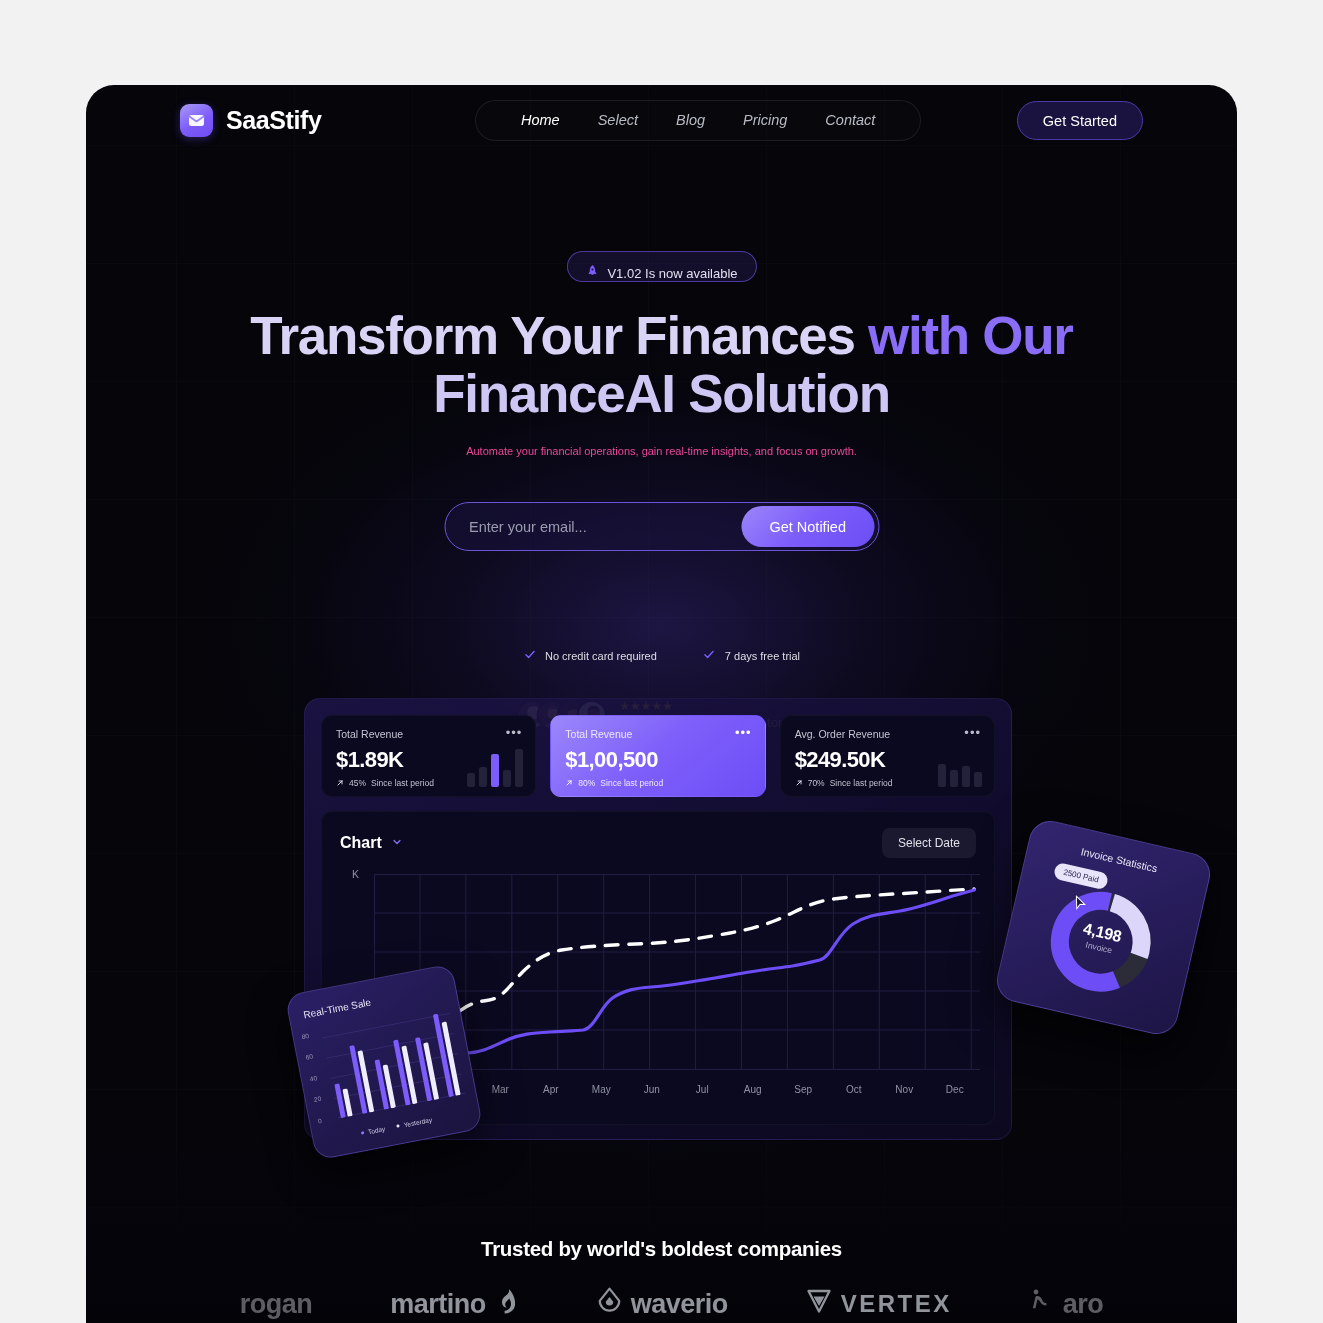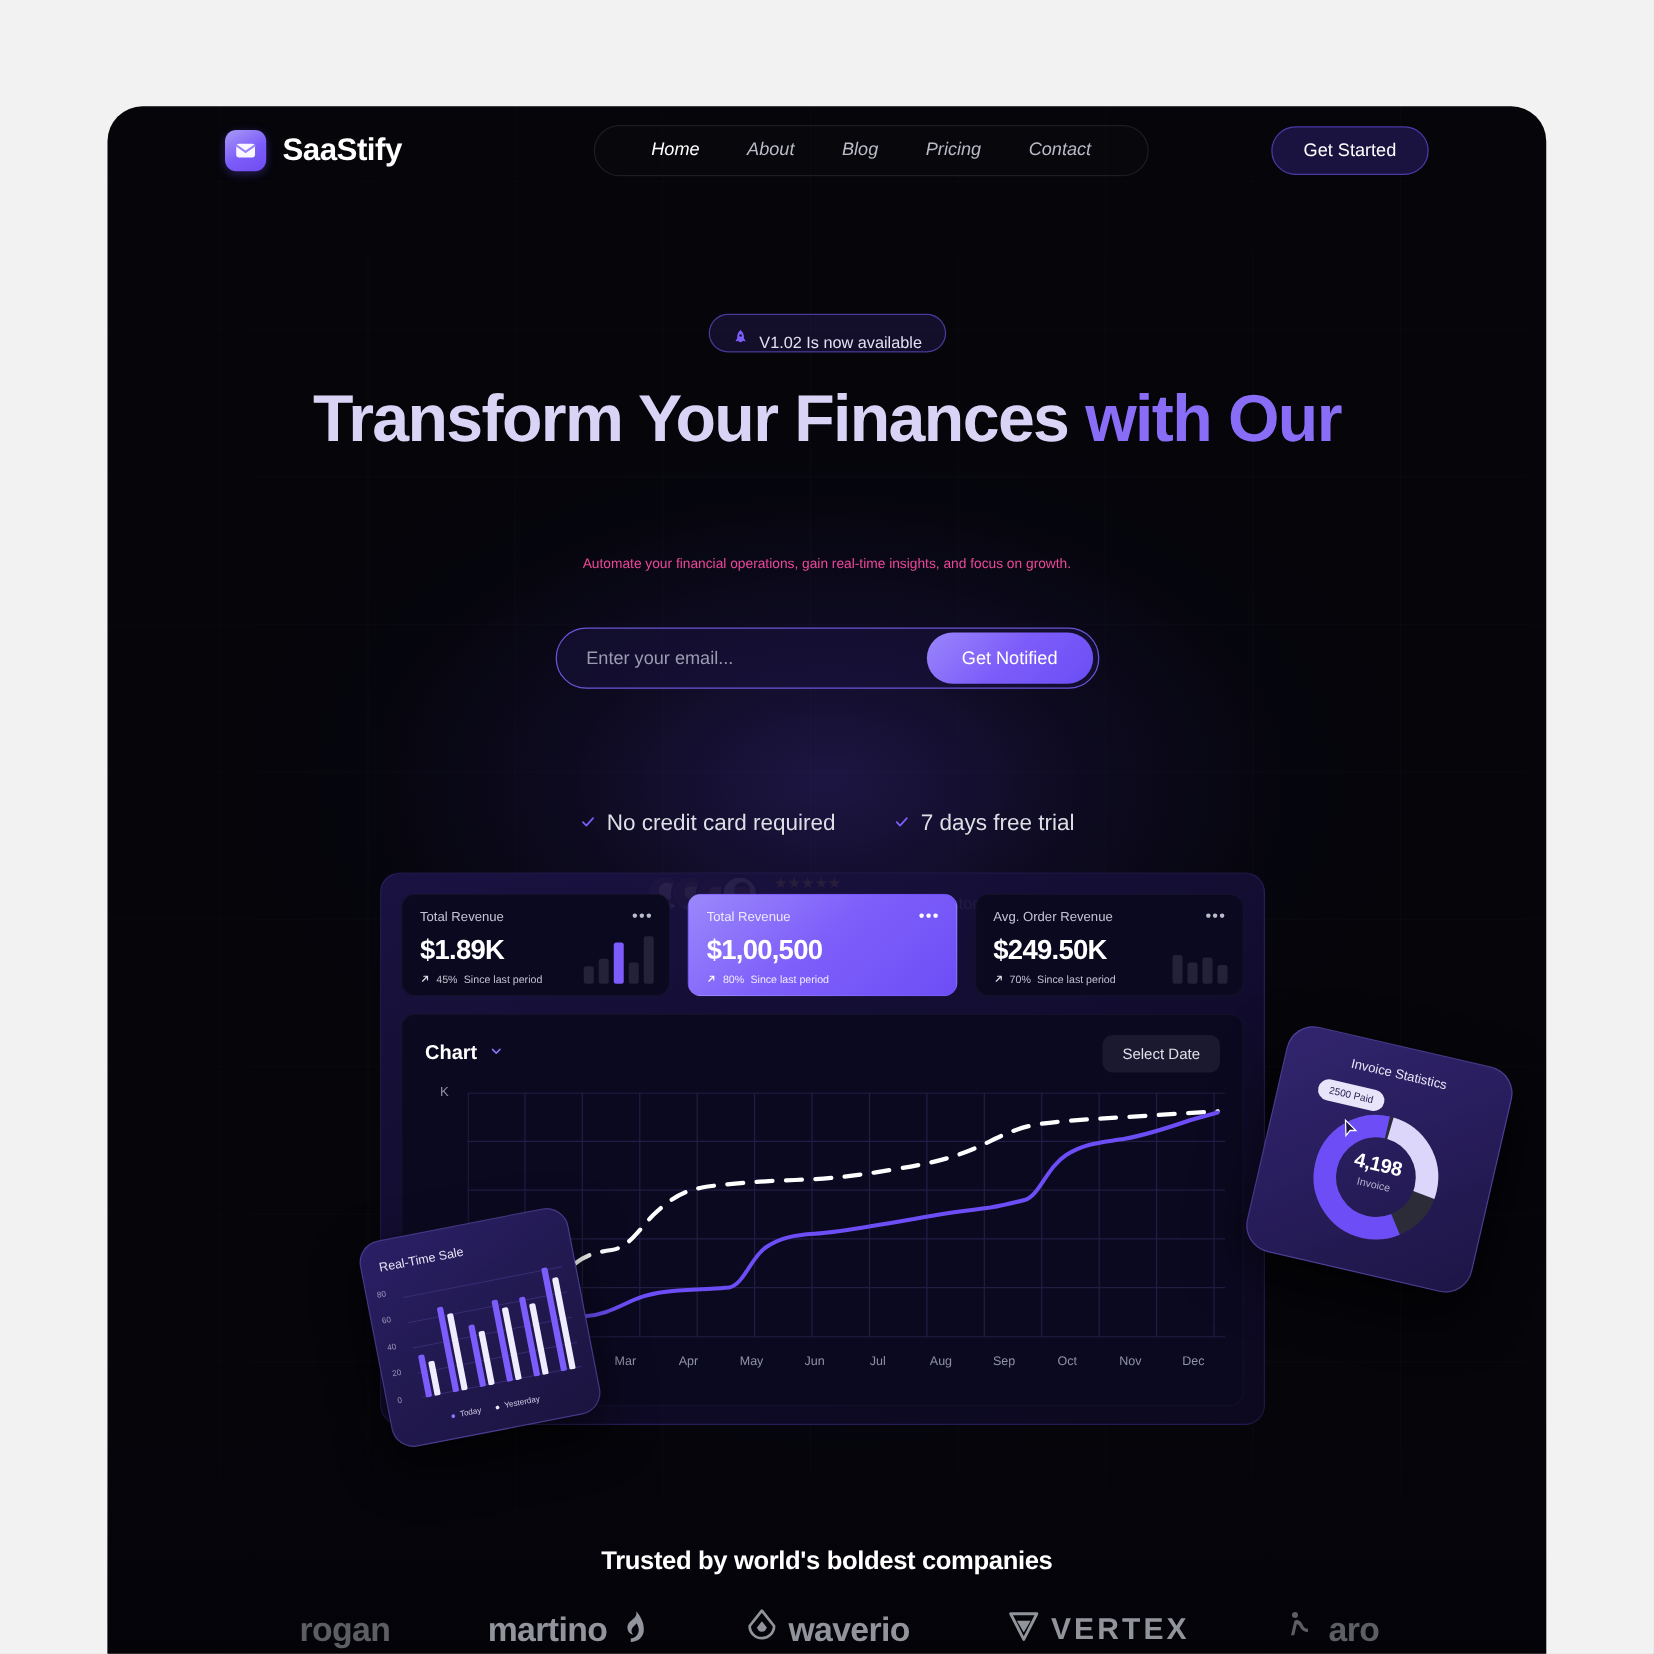--- a/index.html
+++ b/index.html
@@ -425,7 +425,7 @@
 
       <nav class="navpill">
         <a class="navitem active" href="#">Home</a>
-        <a class="navitem" href="#">About</a>
+        <a class="navitem" href="#">Select</a>
         <a class="navitem" href="#">Blog</a>
         <a class="navitem" href="#">Pricing</a>
         <a class="navitem" href="#">Contact</a>

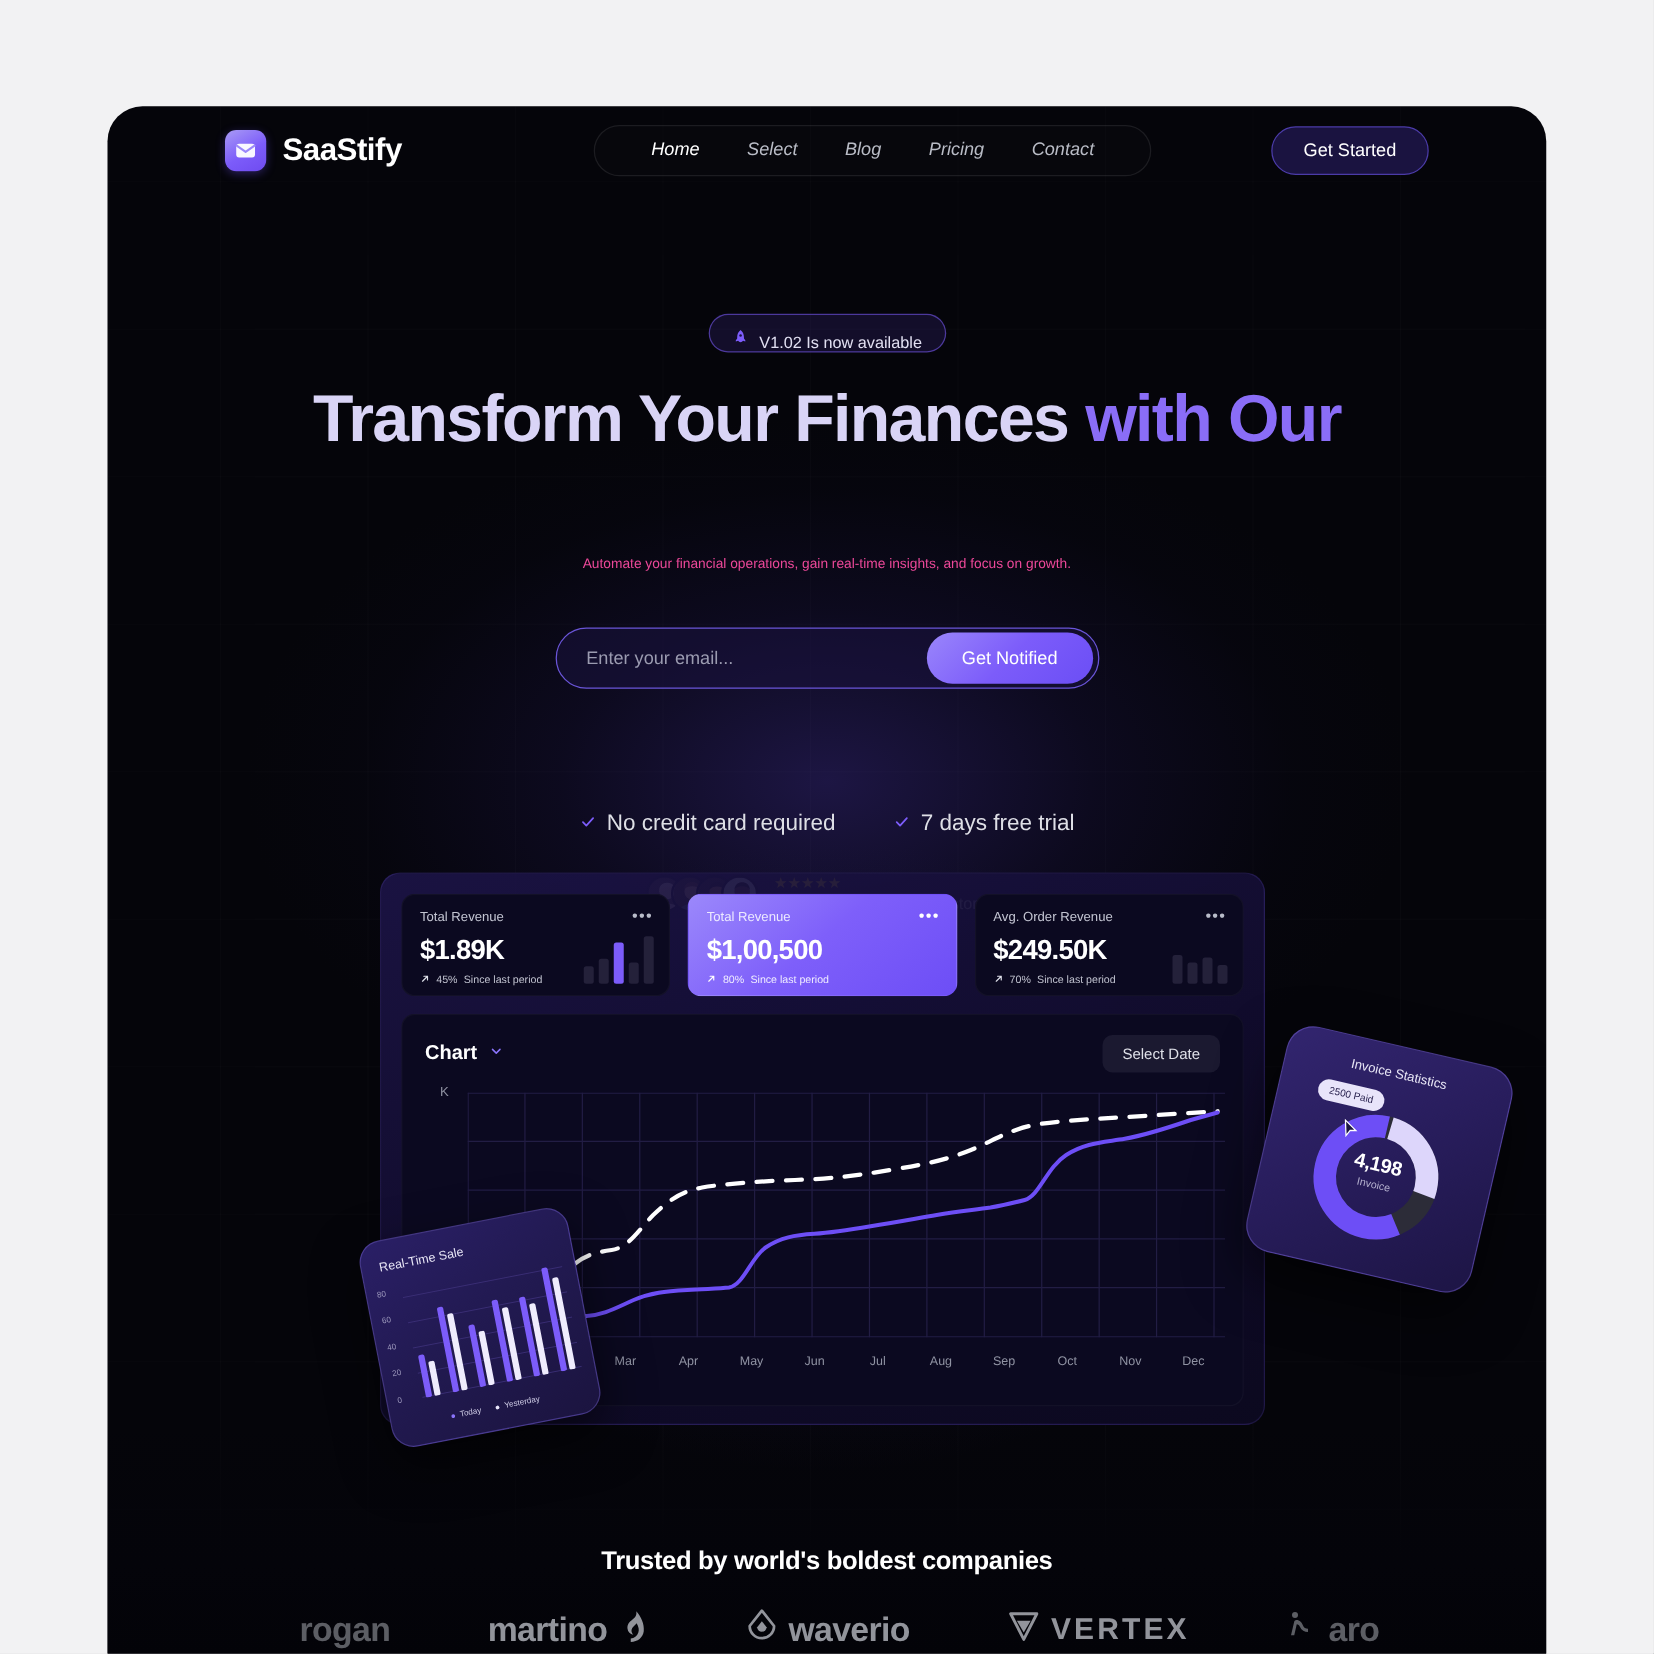--- a/index.html
+++ b/index.html
@@ -448,6 +448,7 @@
 
       <h1 class="headline">
         <span>Transform Your Finances </span><span class="hl-accent">with Our</span><br>
+        <span class="hl-line2">FinanceAI Solution</span>
       </h1>
 
       <p class="subhead">Automate your financial operations, gain real-time insights, and focus on growth.</p>

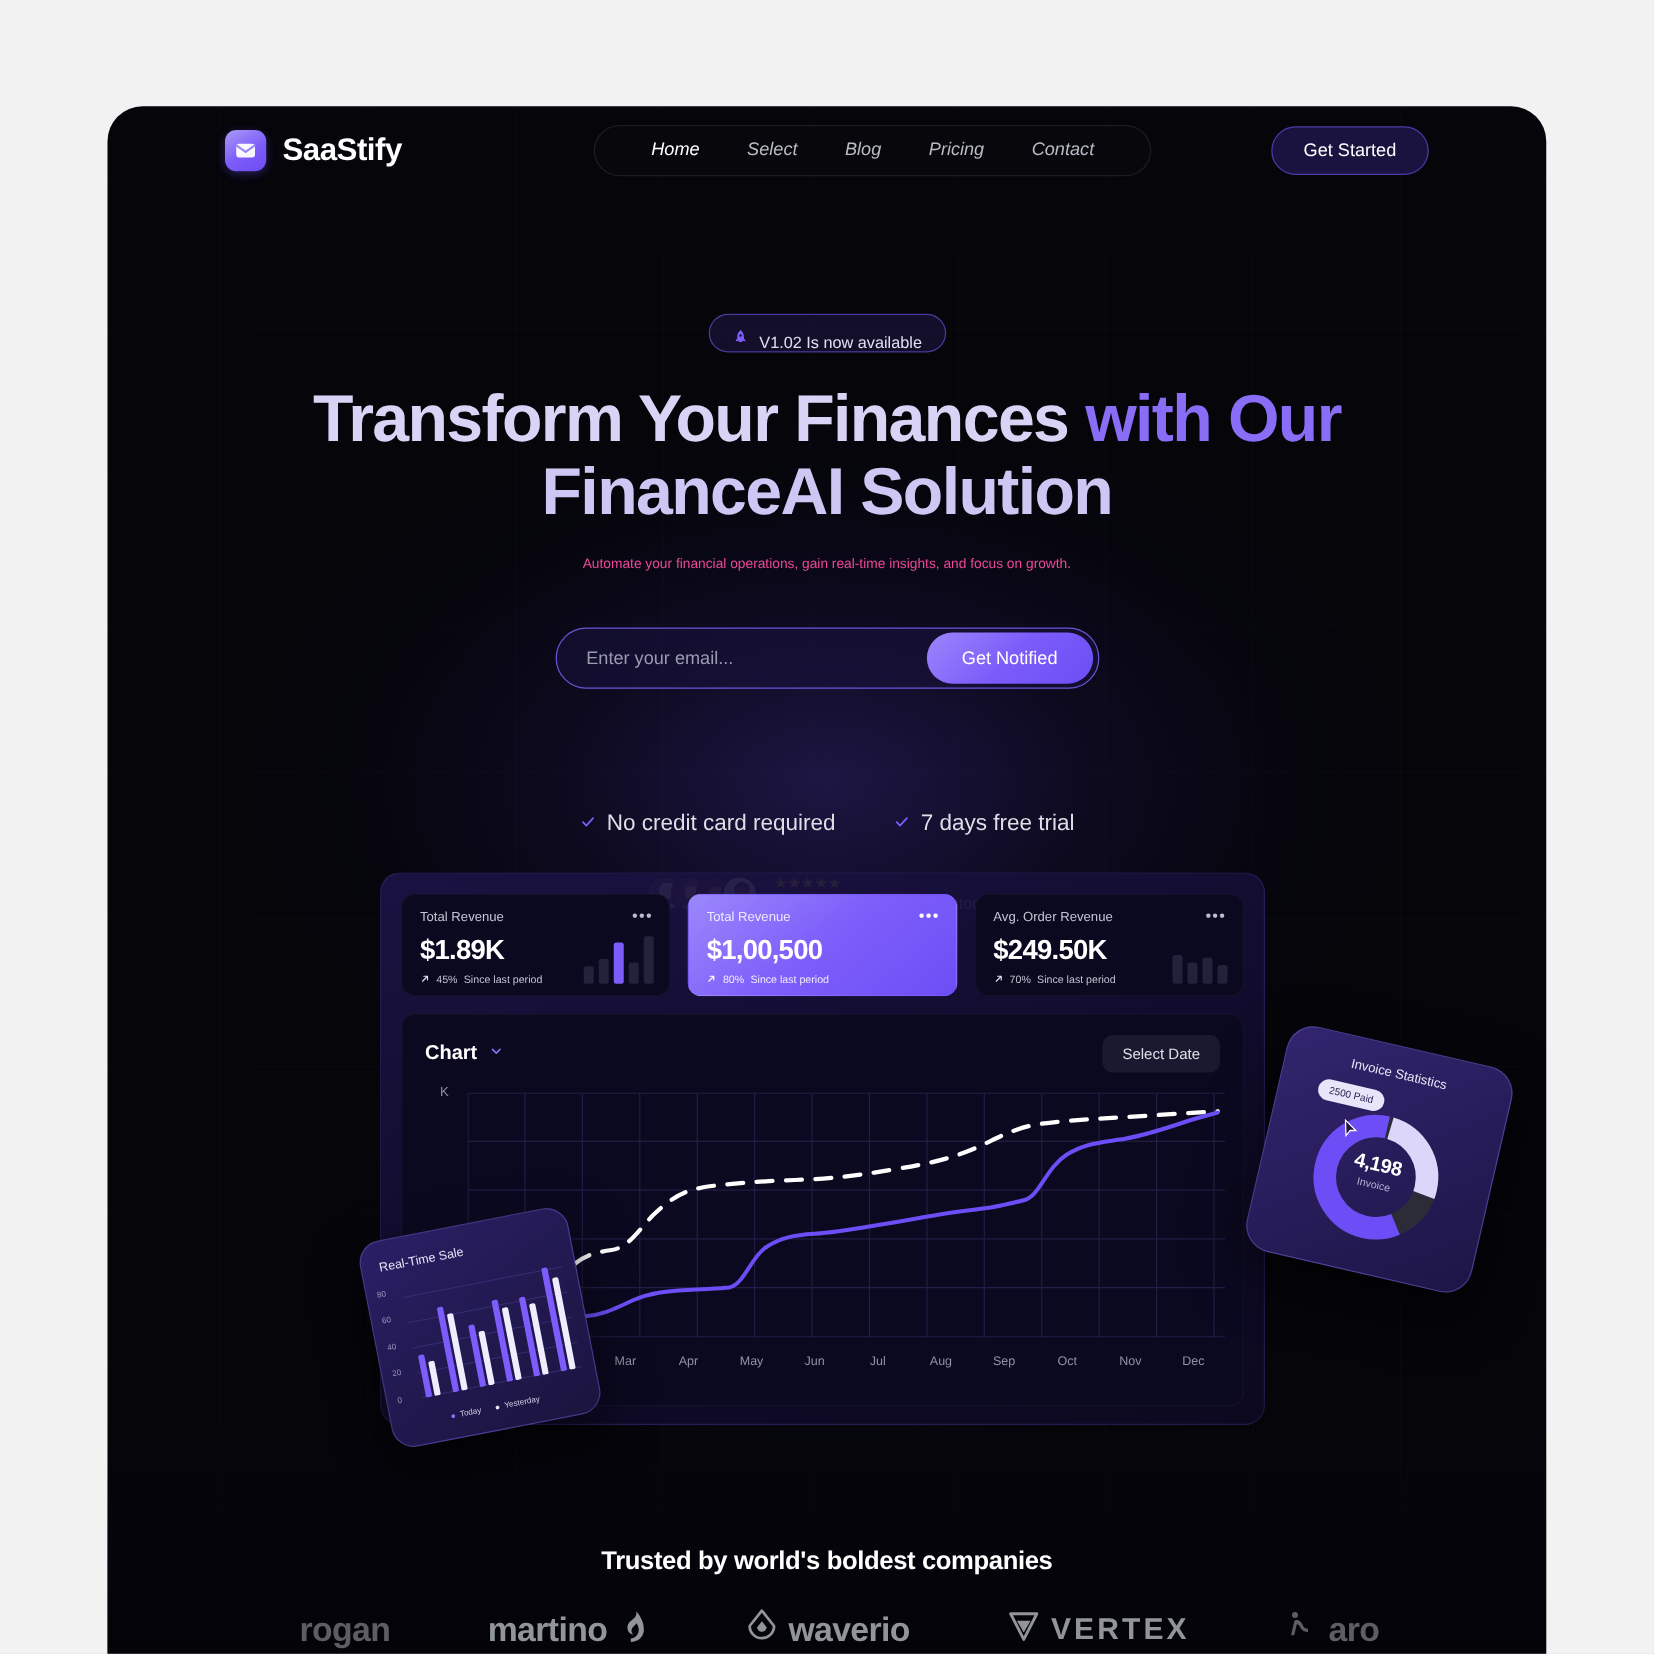--- a/index.html
+++ b/index.html
@@ -226,7 +226,7 @@
     display: flex; align-items: center; gap: 46px;
     white-space: nowrap;
   }
-  .perk { display: flex; align-items: center; gap: 9px; color: #dedfe6; font-size: 18px; }
+  .perk { display: flex; align-items: center; gap: 9px; color: #dedfe6; font-size: 11px; }
 
   .social {
     position: absolute;

